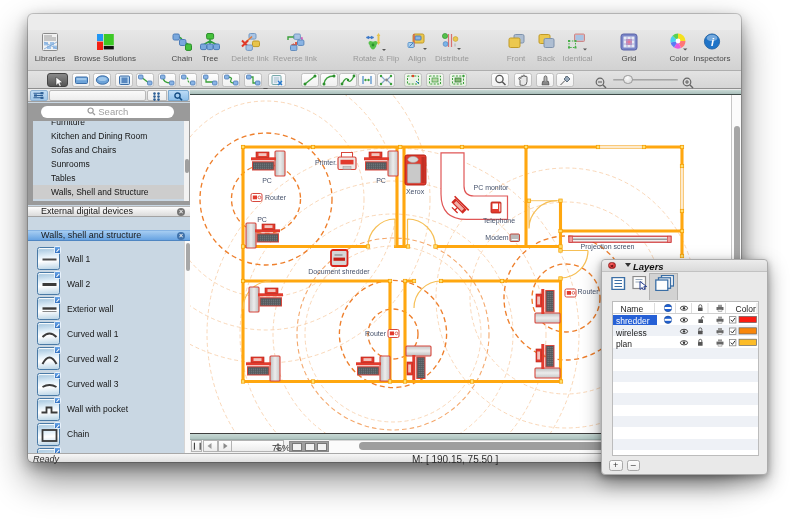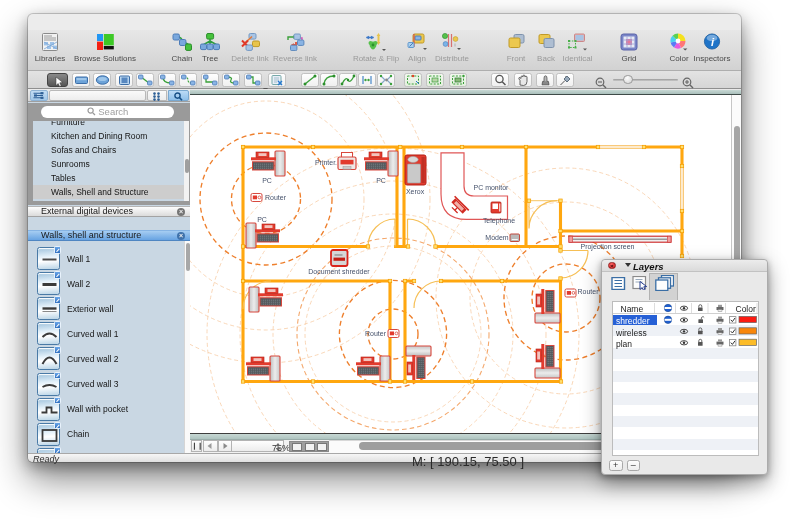--- a/index.html
+++ b/index.html
@@ -769,7 +769,7 @@
   </div>
   <div id="statusbar">
         <span style="position:absolute;left:5px;top:0px;font-style:italic;">Ready</span>
-    <span style="position:absolute;left:384px;top:0.5px;font-size:13px;">M: [ 190.15, 75.50 ]</span>
+    <span style="position:absolute;left:384px;top:0.5px;font-size:10px;">M: [ 190.15, 75.50 ]</span>
       </div>
 </div>
 <div id="palette">

